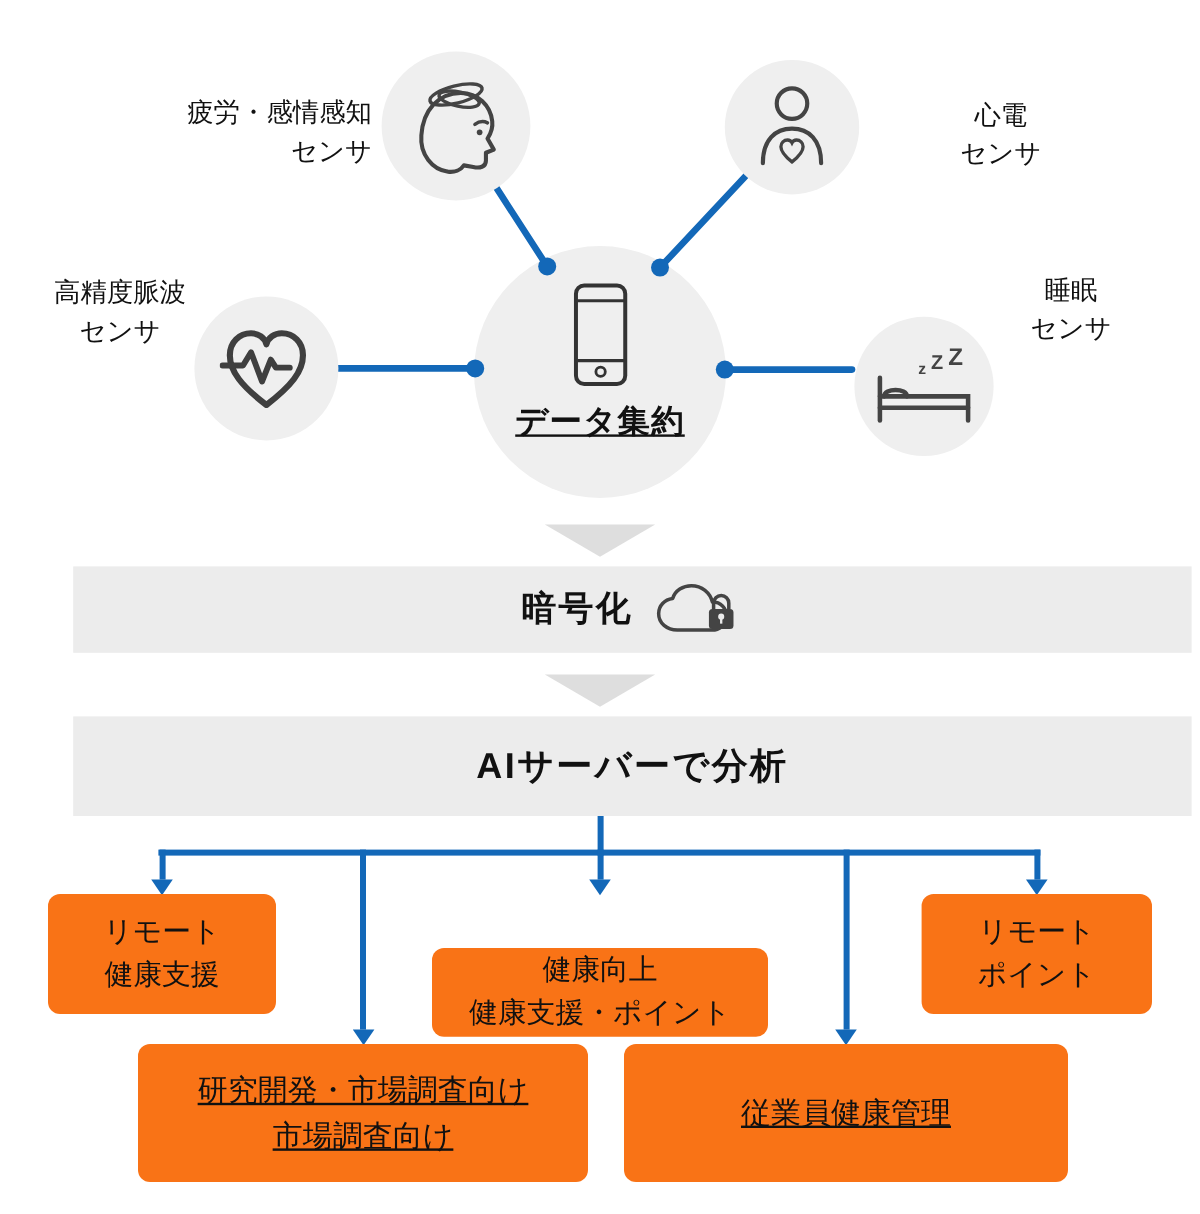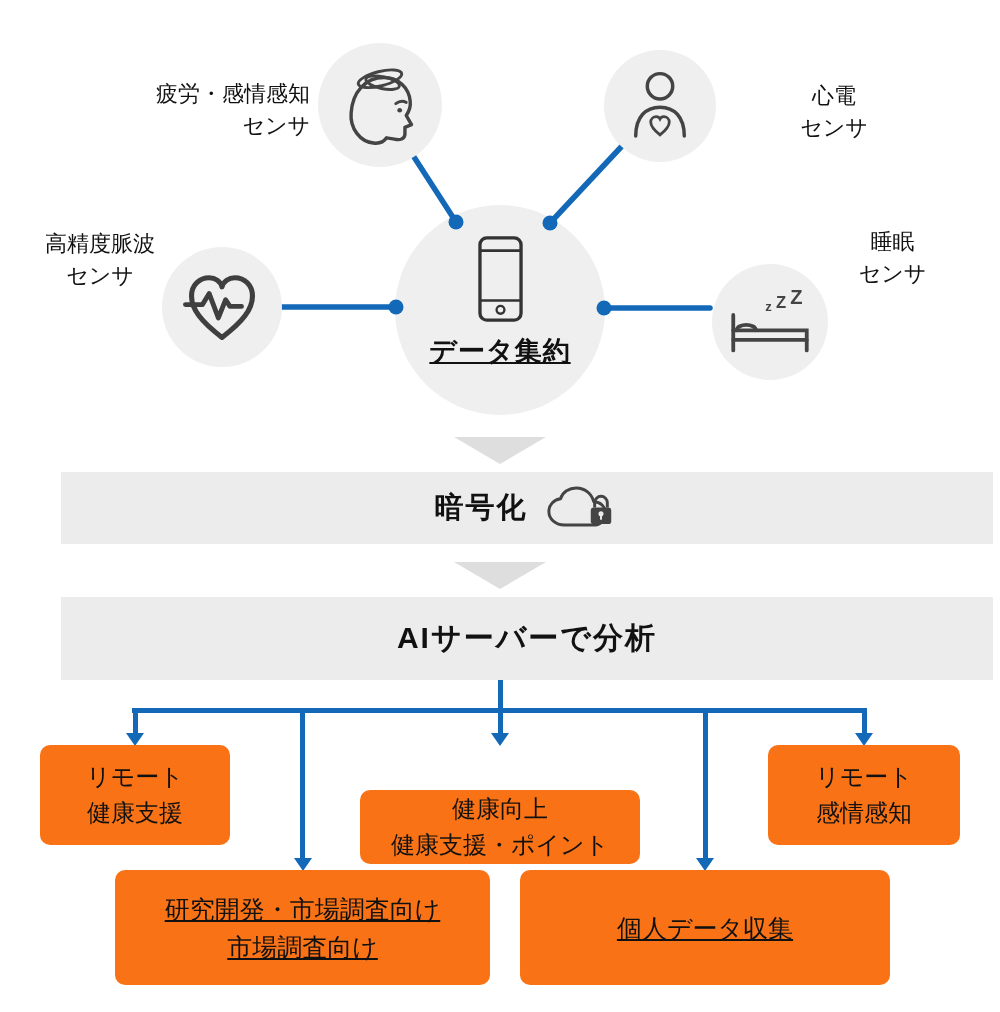--- a/index.html
+++ b/index.html
@@ -169,7 +169,7 @@
   </div>
   <div class="out-box b3" style="left:768px;top:745px;width:192px;height:100px;">
     <div>リモート</div>
-    <div>感情感知</div>
+    <div>ポイント</div>
   </div>
   <div class="out-box b4" style="left:115px;top:870px;width:375px;height:115px;">
     <div>研究開発・市場調査向け</div>

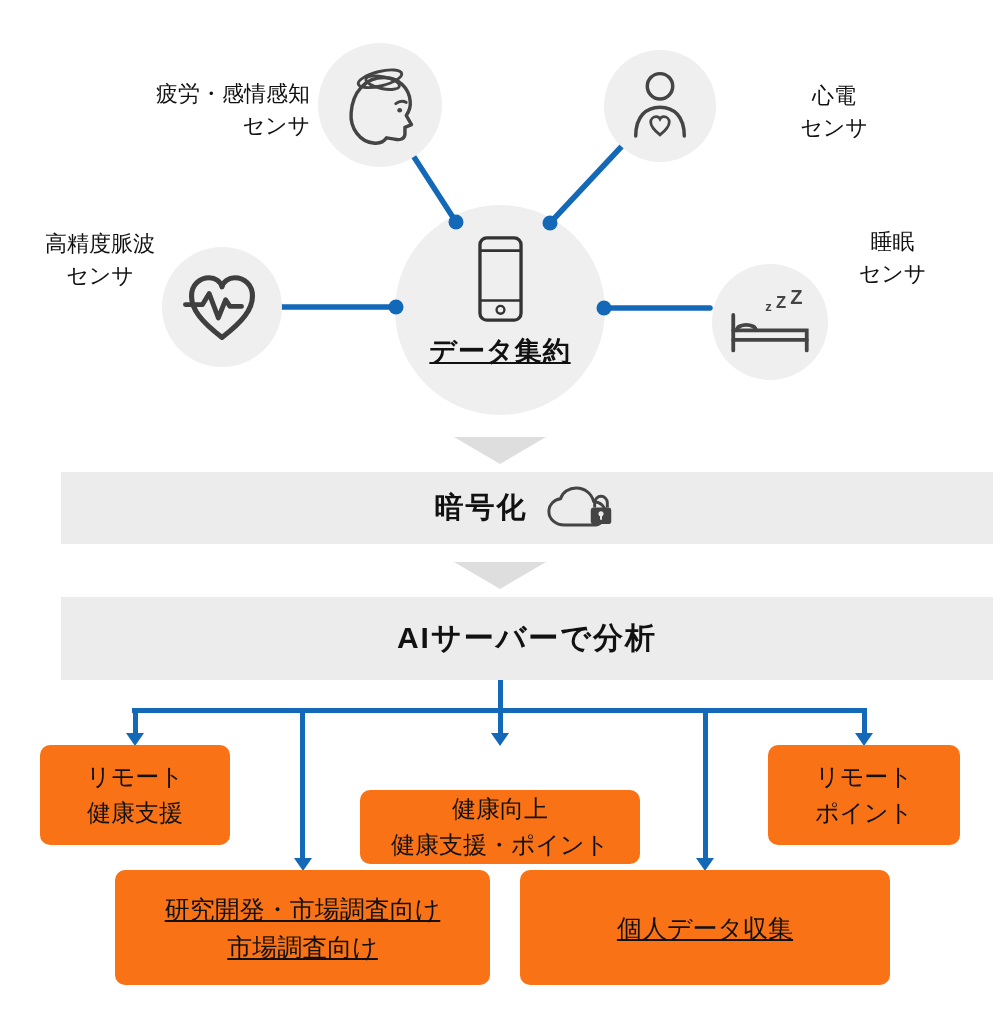--- a/index.html
+++ b/index.html
@@ -176,7 +176,7 @@
     <div>市場調査向け</div>
   </div>
   <div class="out-box b5" style="left:520px;top:870px;width:370px;height:115px;">
-    <div>個人データ収集</div>
+    <div>従業員健康管理</div>
   </div>
 
 </div>

